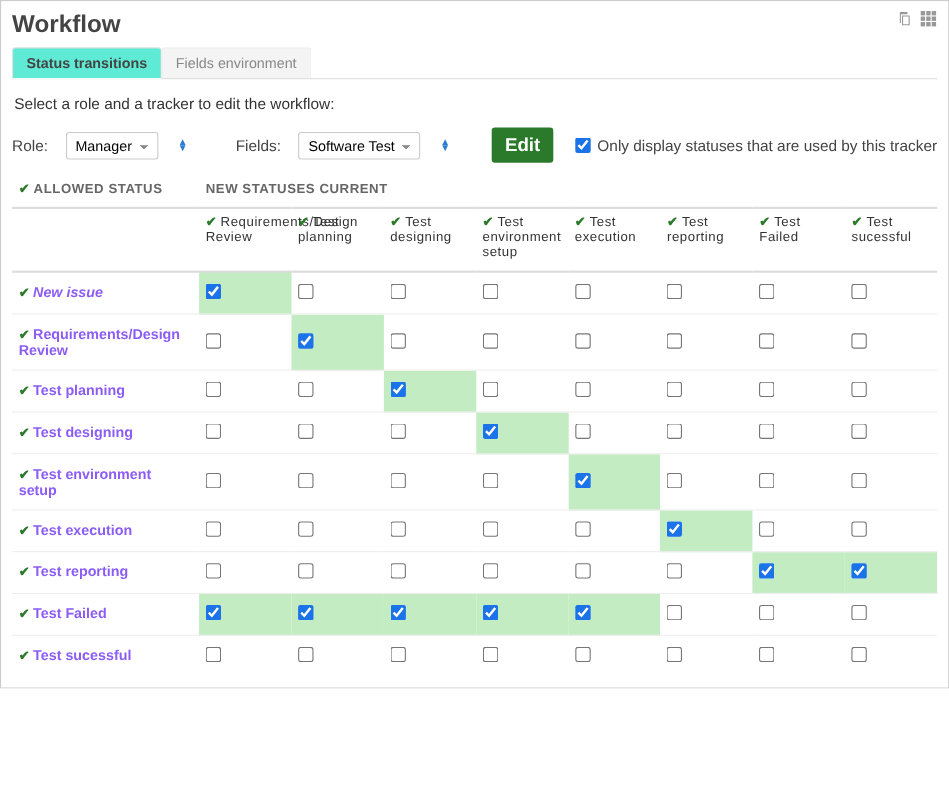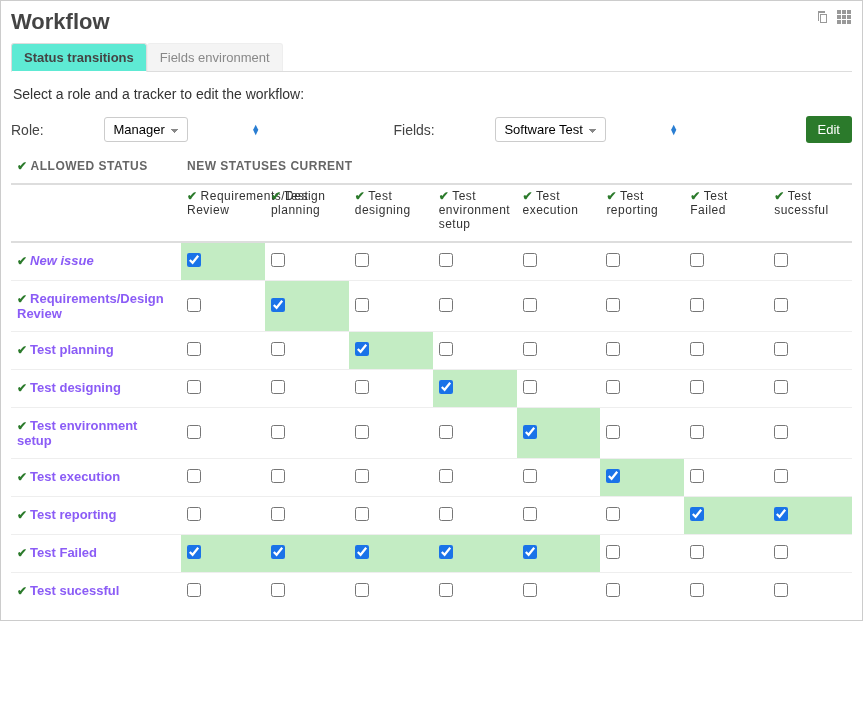--- a/index.html
+++ b/index.html
@@ -18,7 +18,7 @@
 .controls label { color: #444; }
 select { border: 1px solid #ccc; border-radius: 3px; padding: 4px 22px 4px 8px; font-size: 13px; background: #fff; appearance: none; -webkit-appearance:none; background-image: linear-gradient(45deg, transparent 50%, #888 50%), linear-gradient(135deg, #888 50%, transparent 50%); background-position: calc(100% - 12px) 11px, calc(100% - 8px) 11px; background-size: 4px 4px, 4px 4px; background-repeat: no-repeat; }
 .sort-icon { color: #2a7ed2; display:inline-flex; flex-direction:column; line-height:5px; font-size:9px; margin-left:2px; }
-.btn-edit { background: #2b7a2b; color: #fff; border: none; border-radius: 3px; padding: 6px 12px; font-size: 13px; font-weight: 400; cursor: pointer; }
+.btn-edit { background: #2b7a2b; color: #fff; border: none; border-radius: 3px; padding: 6px 12px; font-size: 17px; font-weight: 700; cursor: pointer; }
 .chk { accent-color: #1a73e8; width:14px; height:14px; }
 .filter-wrap { display:flex; align-items:center; gap:6px; margin-left:4px;}
 table { border-collapse: collapse; width: 100%; table-layout: fixed; }

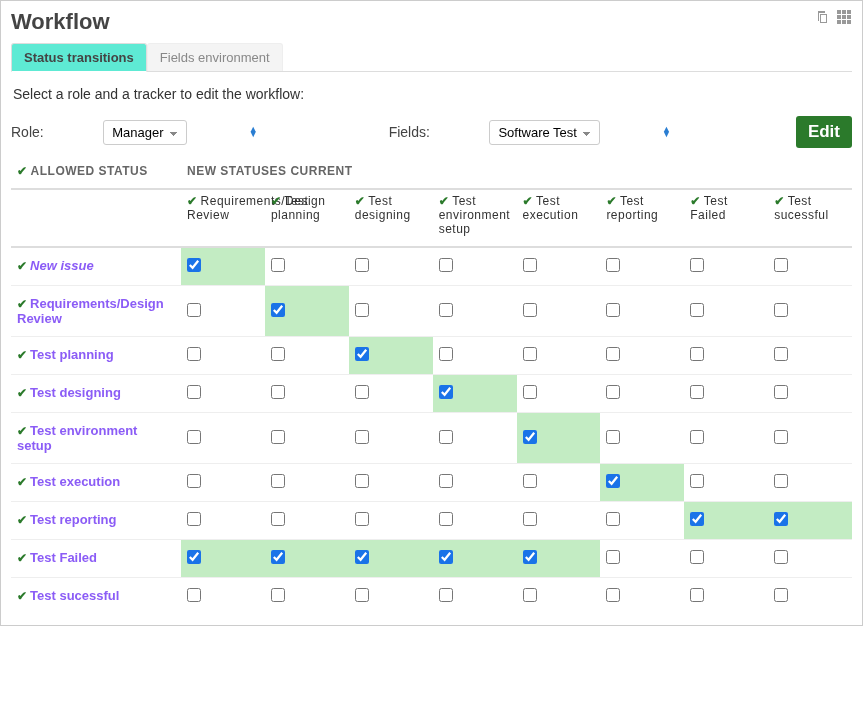--- a/index.html
+++ b/index.html
@@ -76,6 +76,10 @@
     <span class="sort-icon">▲<br>▼</span>
     <span style="width:6px"></span>
     <button class="btn-edit">Edit</button>
+    <div class="filter-wrap">
+      <input type="checkbox" class="chk" id="flt" checked="" style="">
+      <label for="flt">Only display statuses that are used by this tracker</label>
+    </div>
   </div>
 
   <table>

